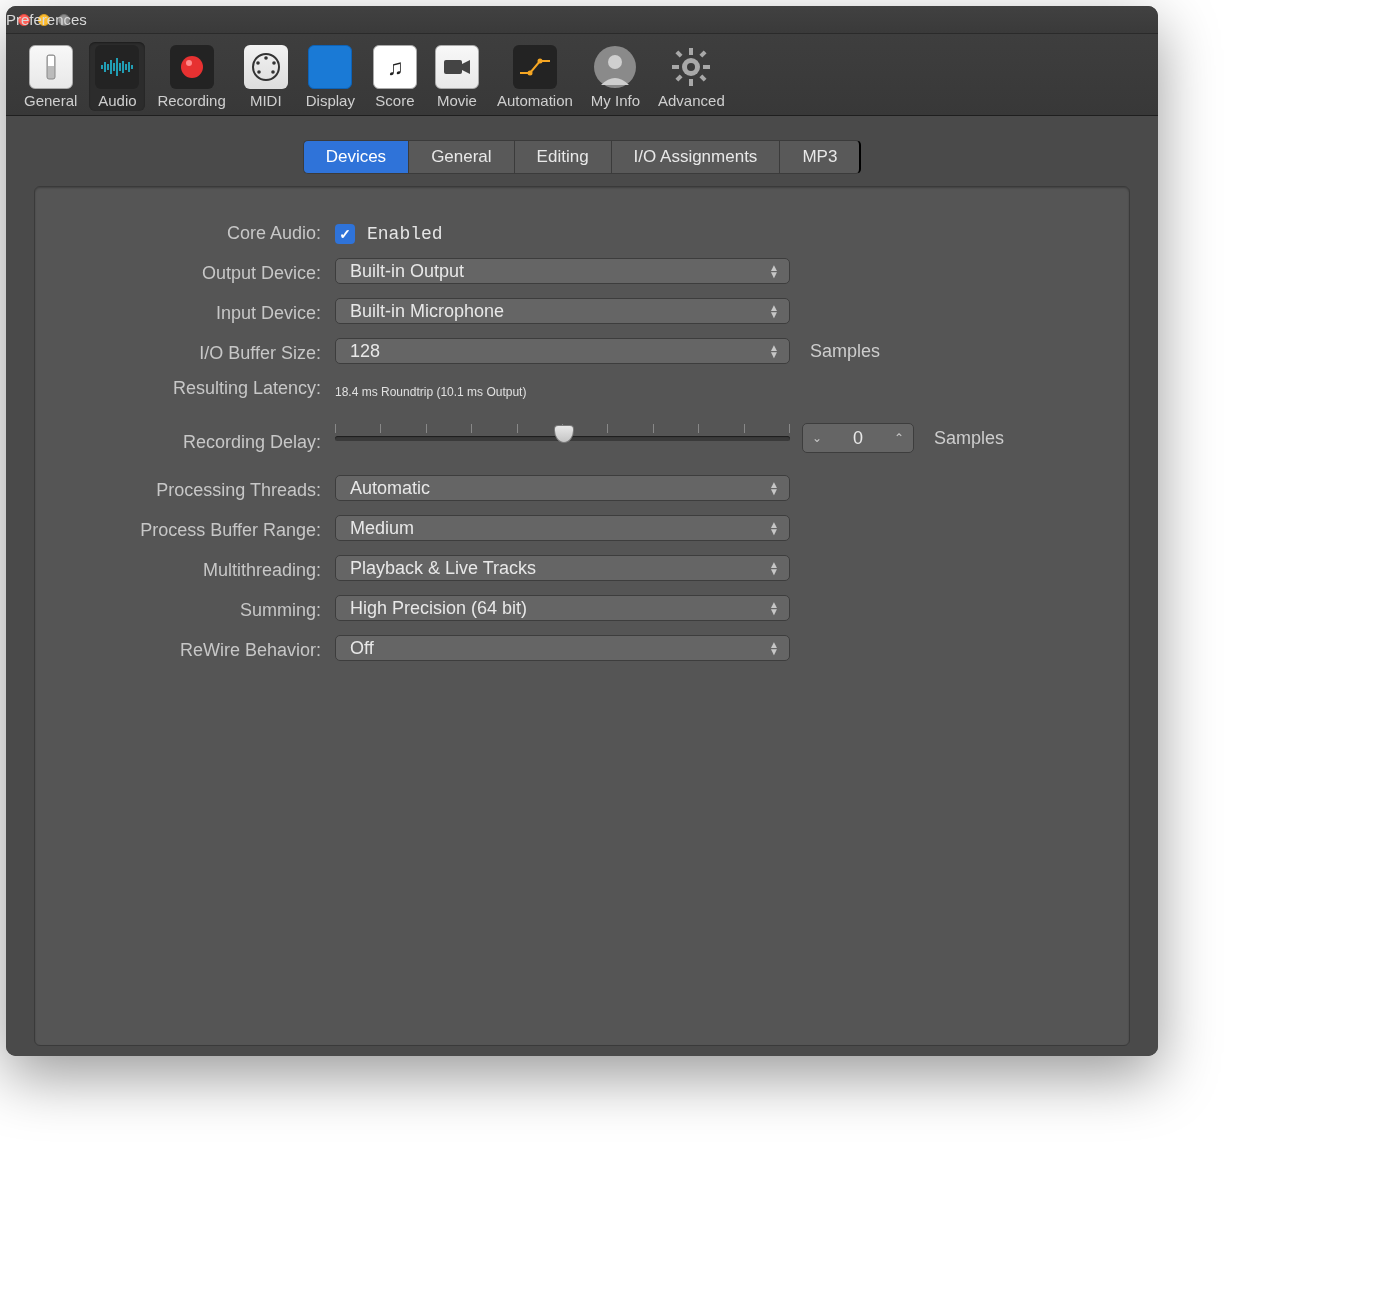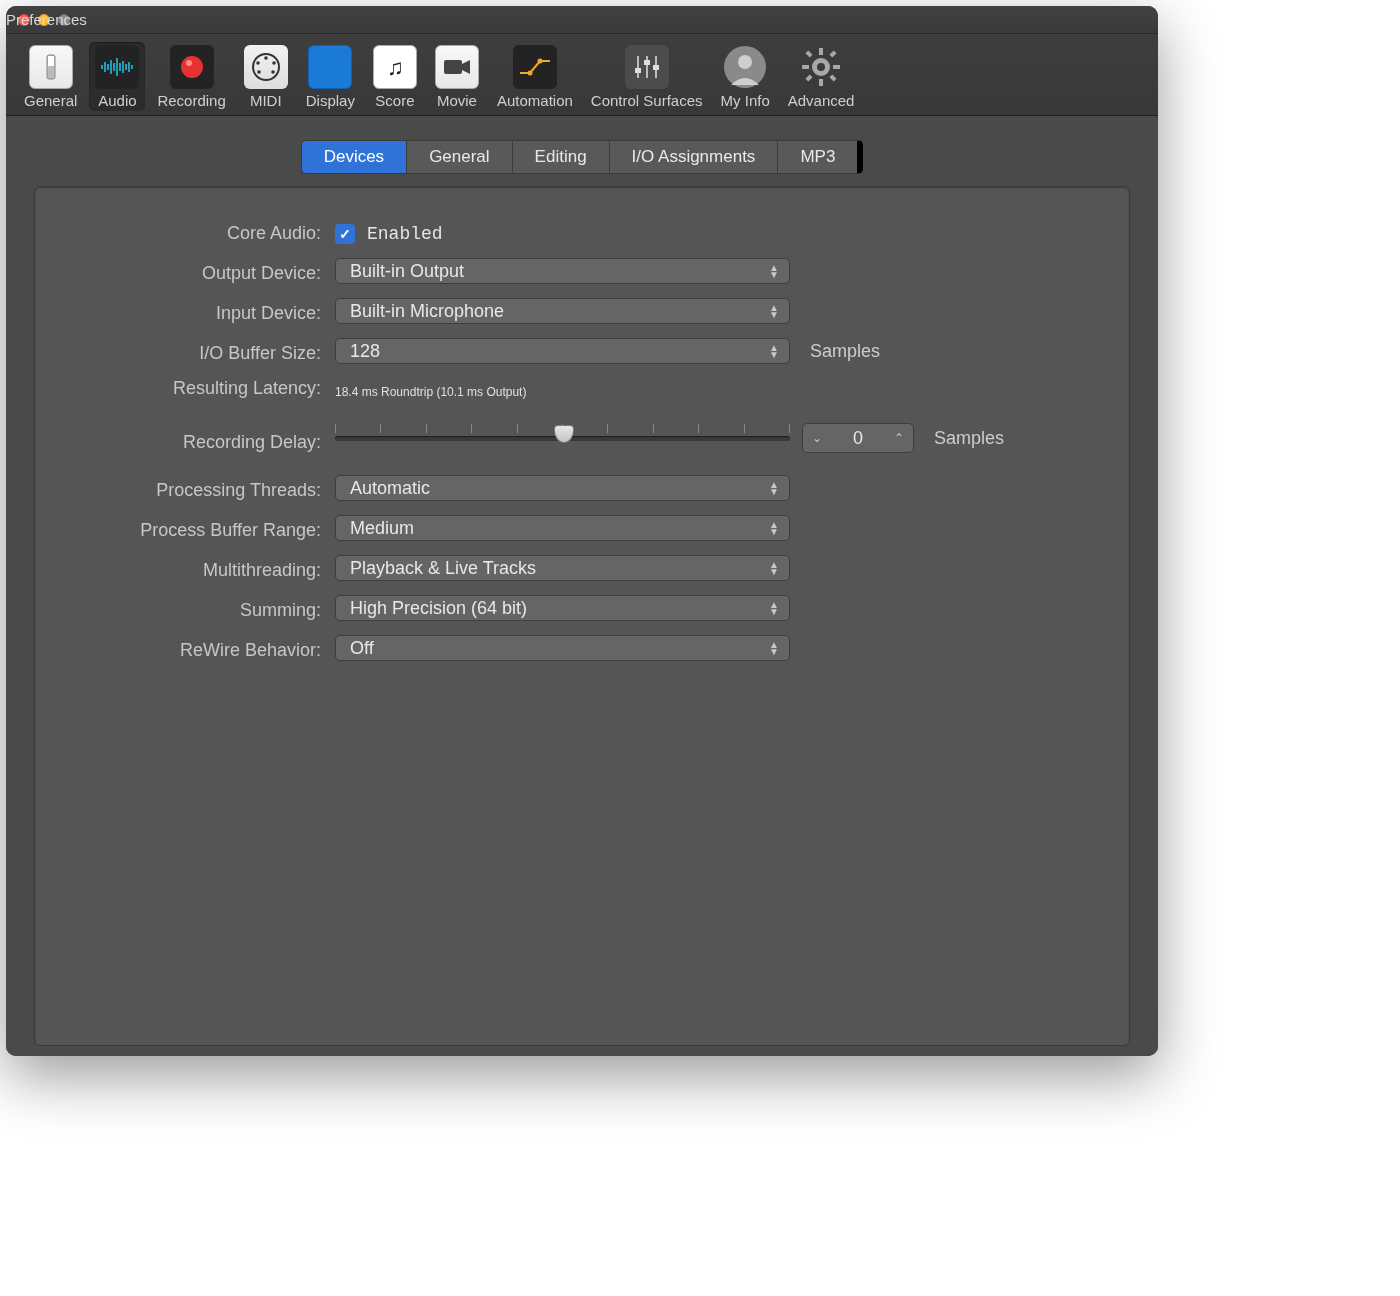--- a/index.html
+++ b/index.html
@@ -331,21 +331,6 @@
       <span class="lbl">Automation</span>
     </div>
     <div class="tb-item">
-      <div class="icon-wrap icon-cs">
-        <svg width="34" height="30">
-            <g stroke="#bbb" stroke-width="2">
-              <line x1="8" y1="4" x2="8" y2="26"></line>
-              <line x1="17" y1="4" x2="17" y2="26"></line>
-              <line x1="26" y1="4" x2="26" y2="26"></line>
-            </g>
-            <rect x="5" y="16" width="6" height="5" fill="#ddd"></rect>
-            <rect x="14" y="8" width="6" height="5" fill="#ddd"></rect>
-            <rect x="23" y="13" width="6" height="5" fill="#ddd"></rect>
-          </svg>
-      </div>
-      <span class="lbl">Control Surfaces</span>
-    </div>
-    <div class="tb-item">
       <div class="icon-wrap">
         <svg width="44" height="44">
             <circle cx="22" cy="22" r="21" fill="#8a8a8a"></circle>

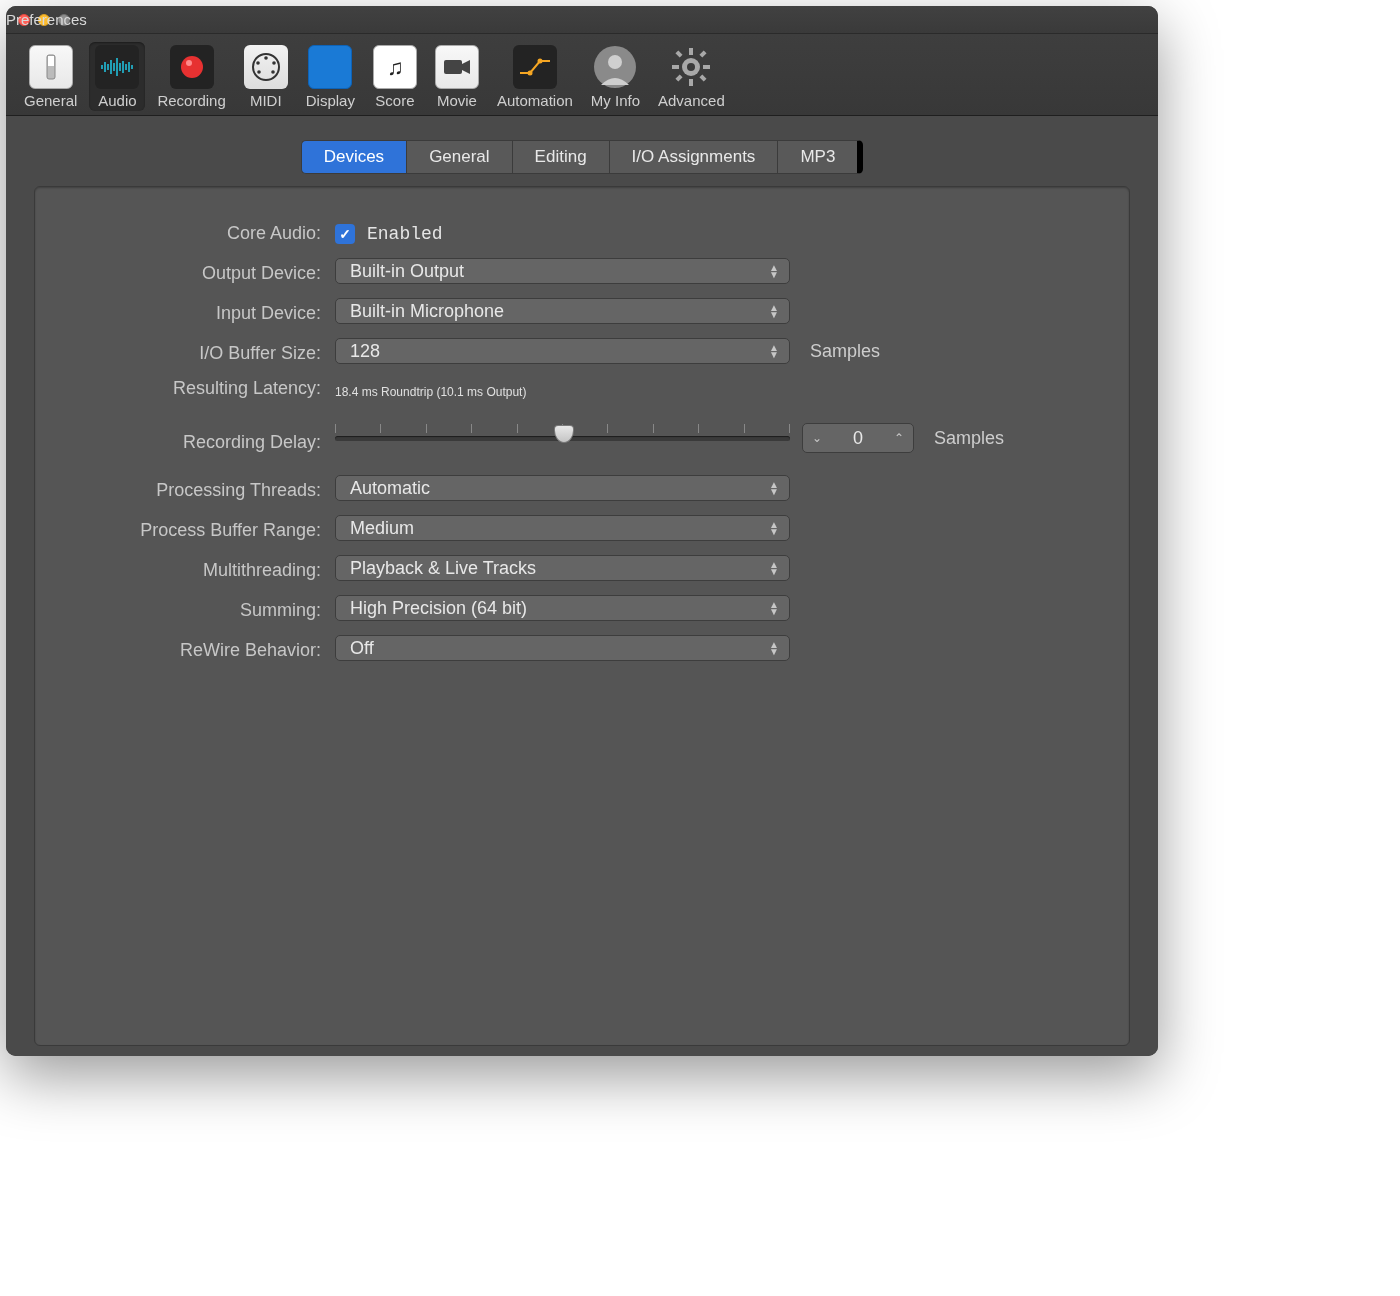--- a/index.html
+++ b/index.html
@@ -110,7 +110,7 @@
     cursor: default;
   }
   .seg:first-child { border-top-left-radius: 5px; border-bottom-left-radius:5px; }
-  .seg:last-child { border-right:6px solid #000000; border-top-right-radius:5px; border-bottom-right-radius:5px; }
+  .seg:last-child { border-right:2px solid #000000; border-top-right-radius:5px; border-bottom-right-radius:5px; }
   .seg.active { background: #2f73d9; color:#fff; }
   
   .body-panel {

